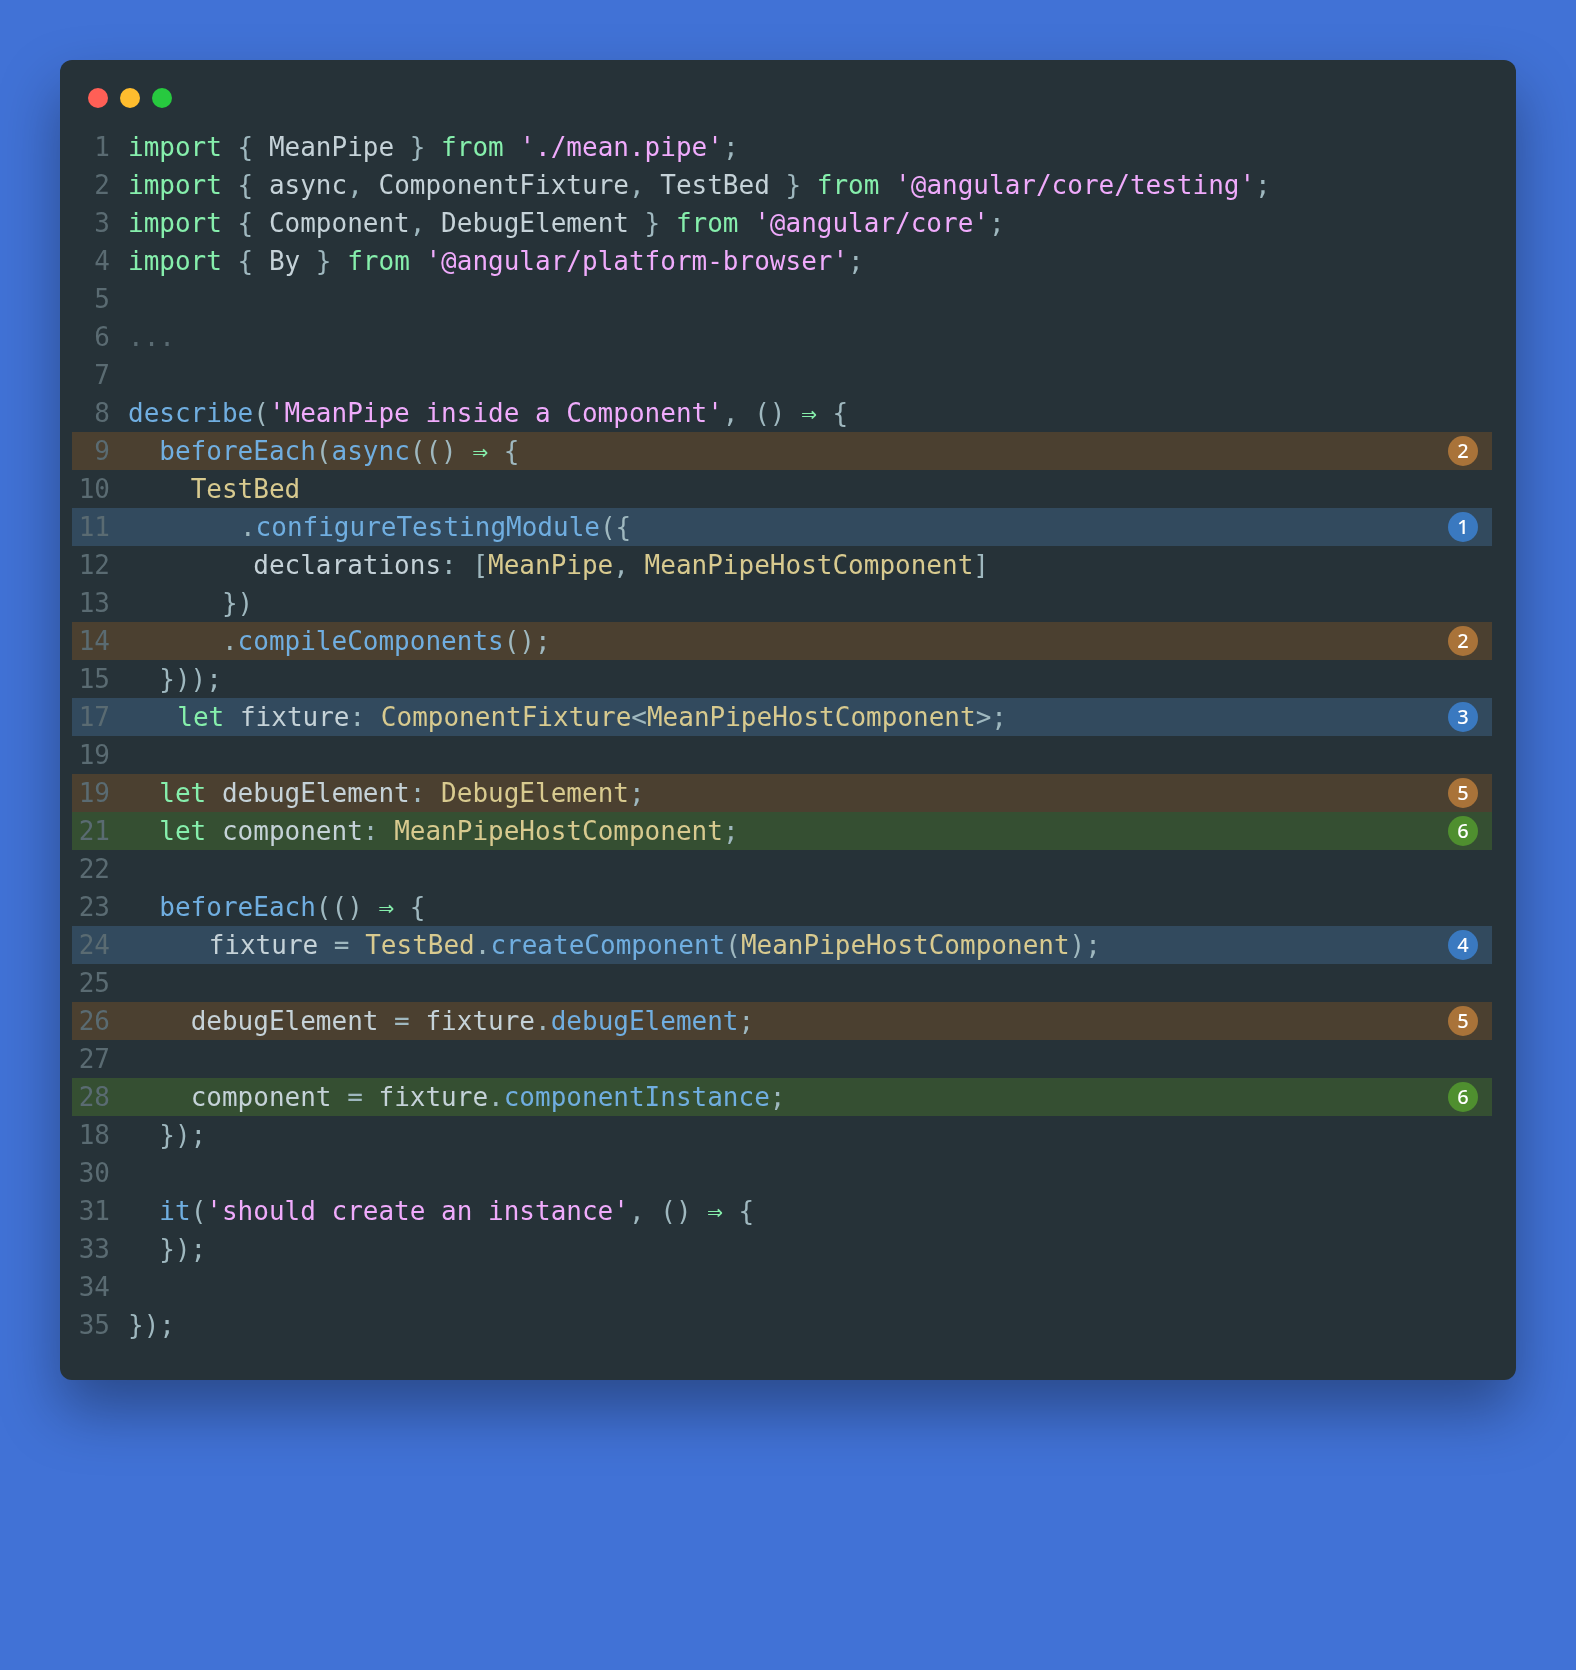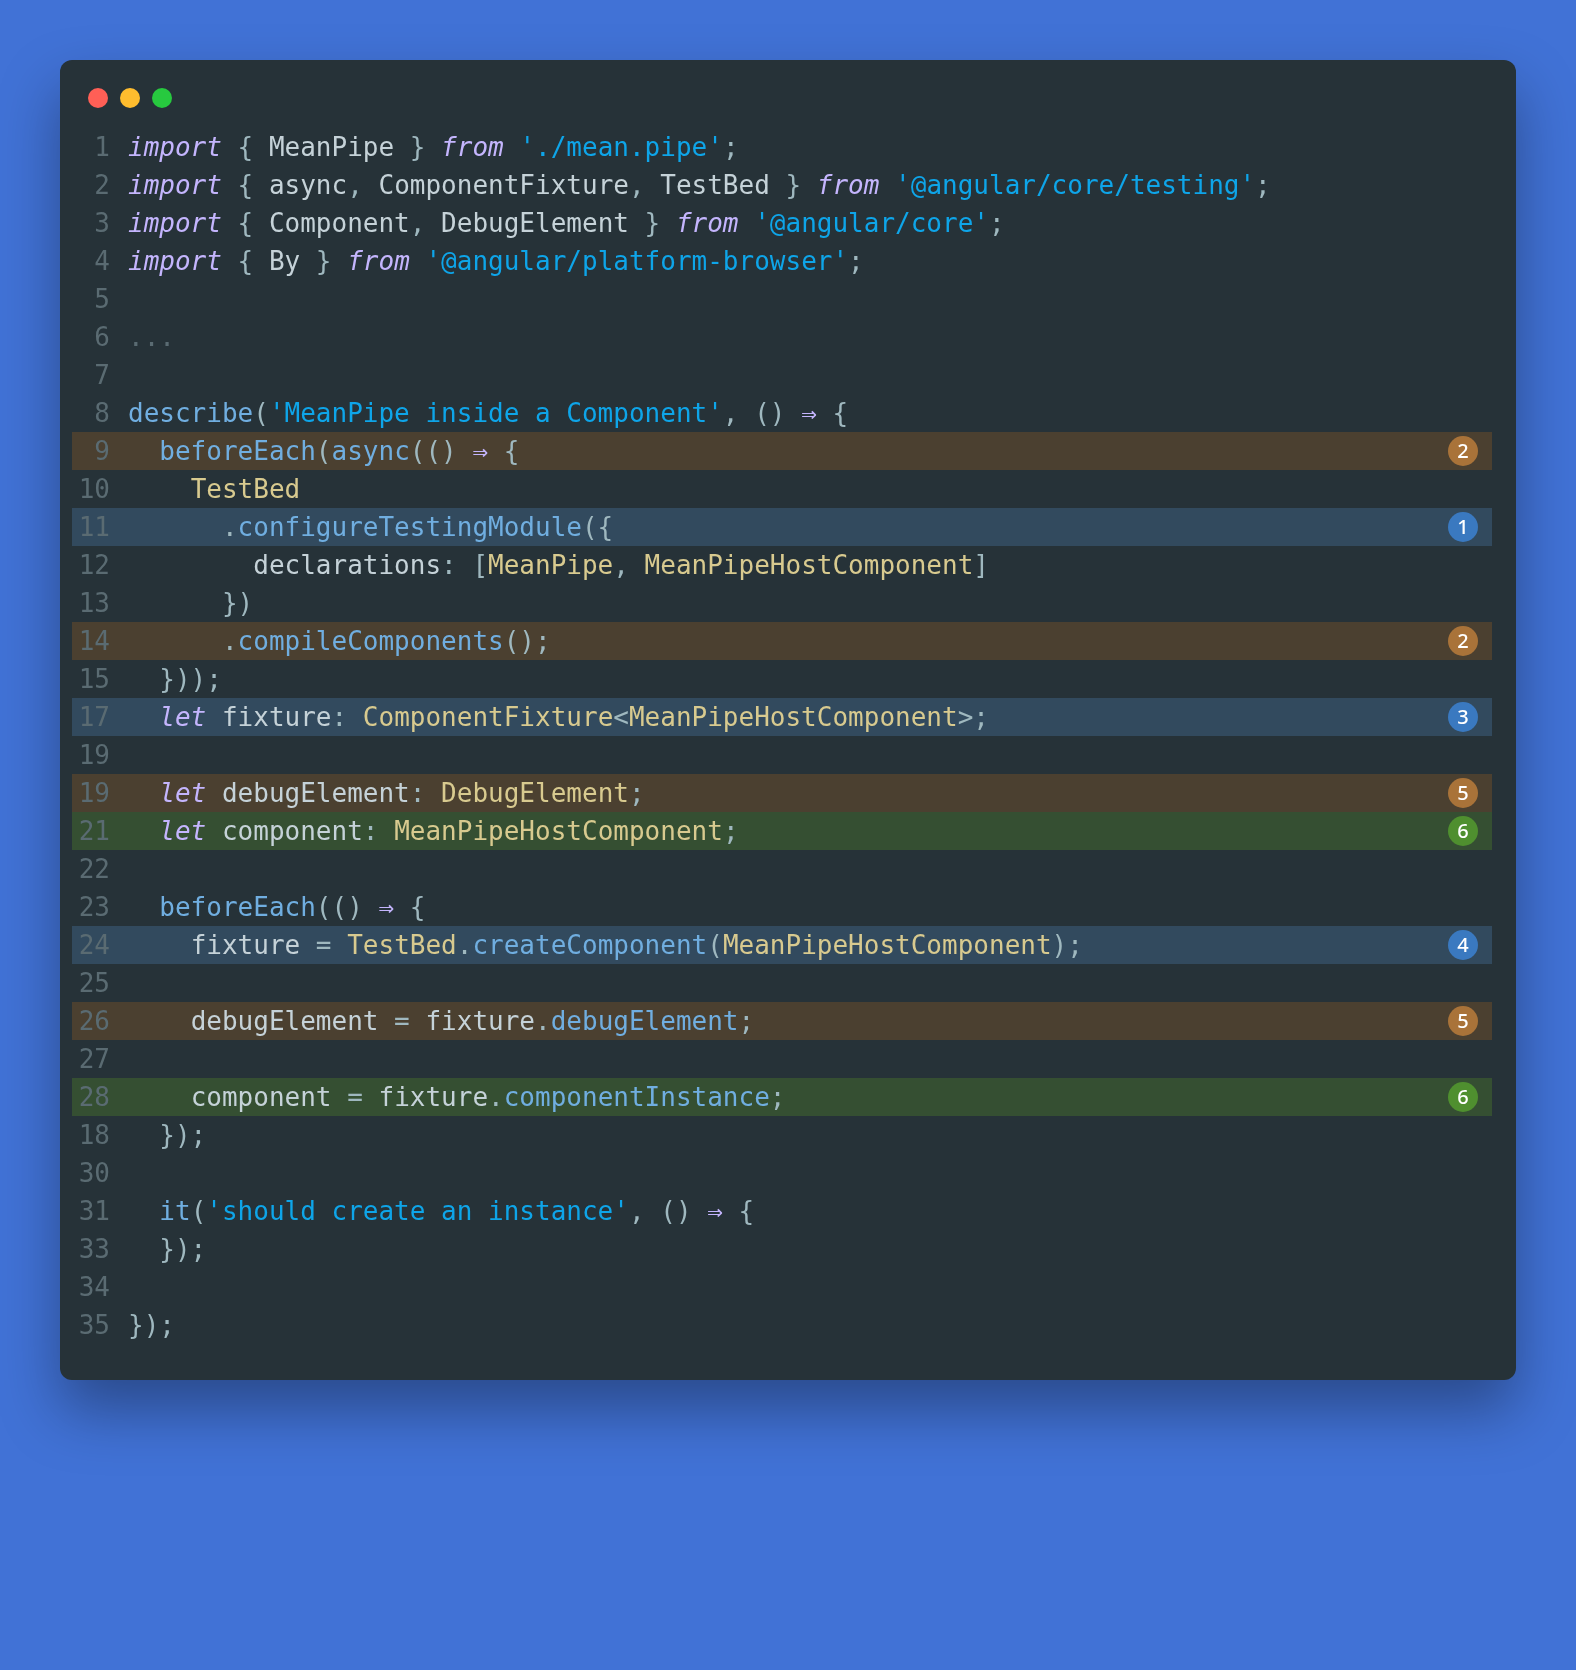--- a/index.html
+++ b/index.html
@@ -75,7 +75,7 @@
   .badge.c-brown { background: #a97339; }
   .badge.c-green { background: #4f8f2f; }
   
-  .kw   { color: #c4b5fd; font-style: italic; }
+  .kw   { color: #86efac; }
   .pn   { color: #9fb8bf; }
   .vr   { color: #c5d2d8; }
   .ty   { color: #d8ca8f; }

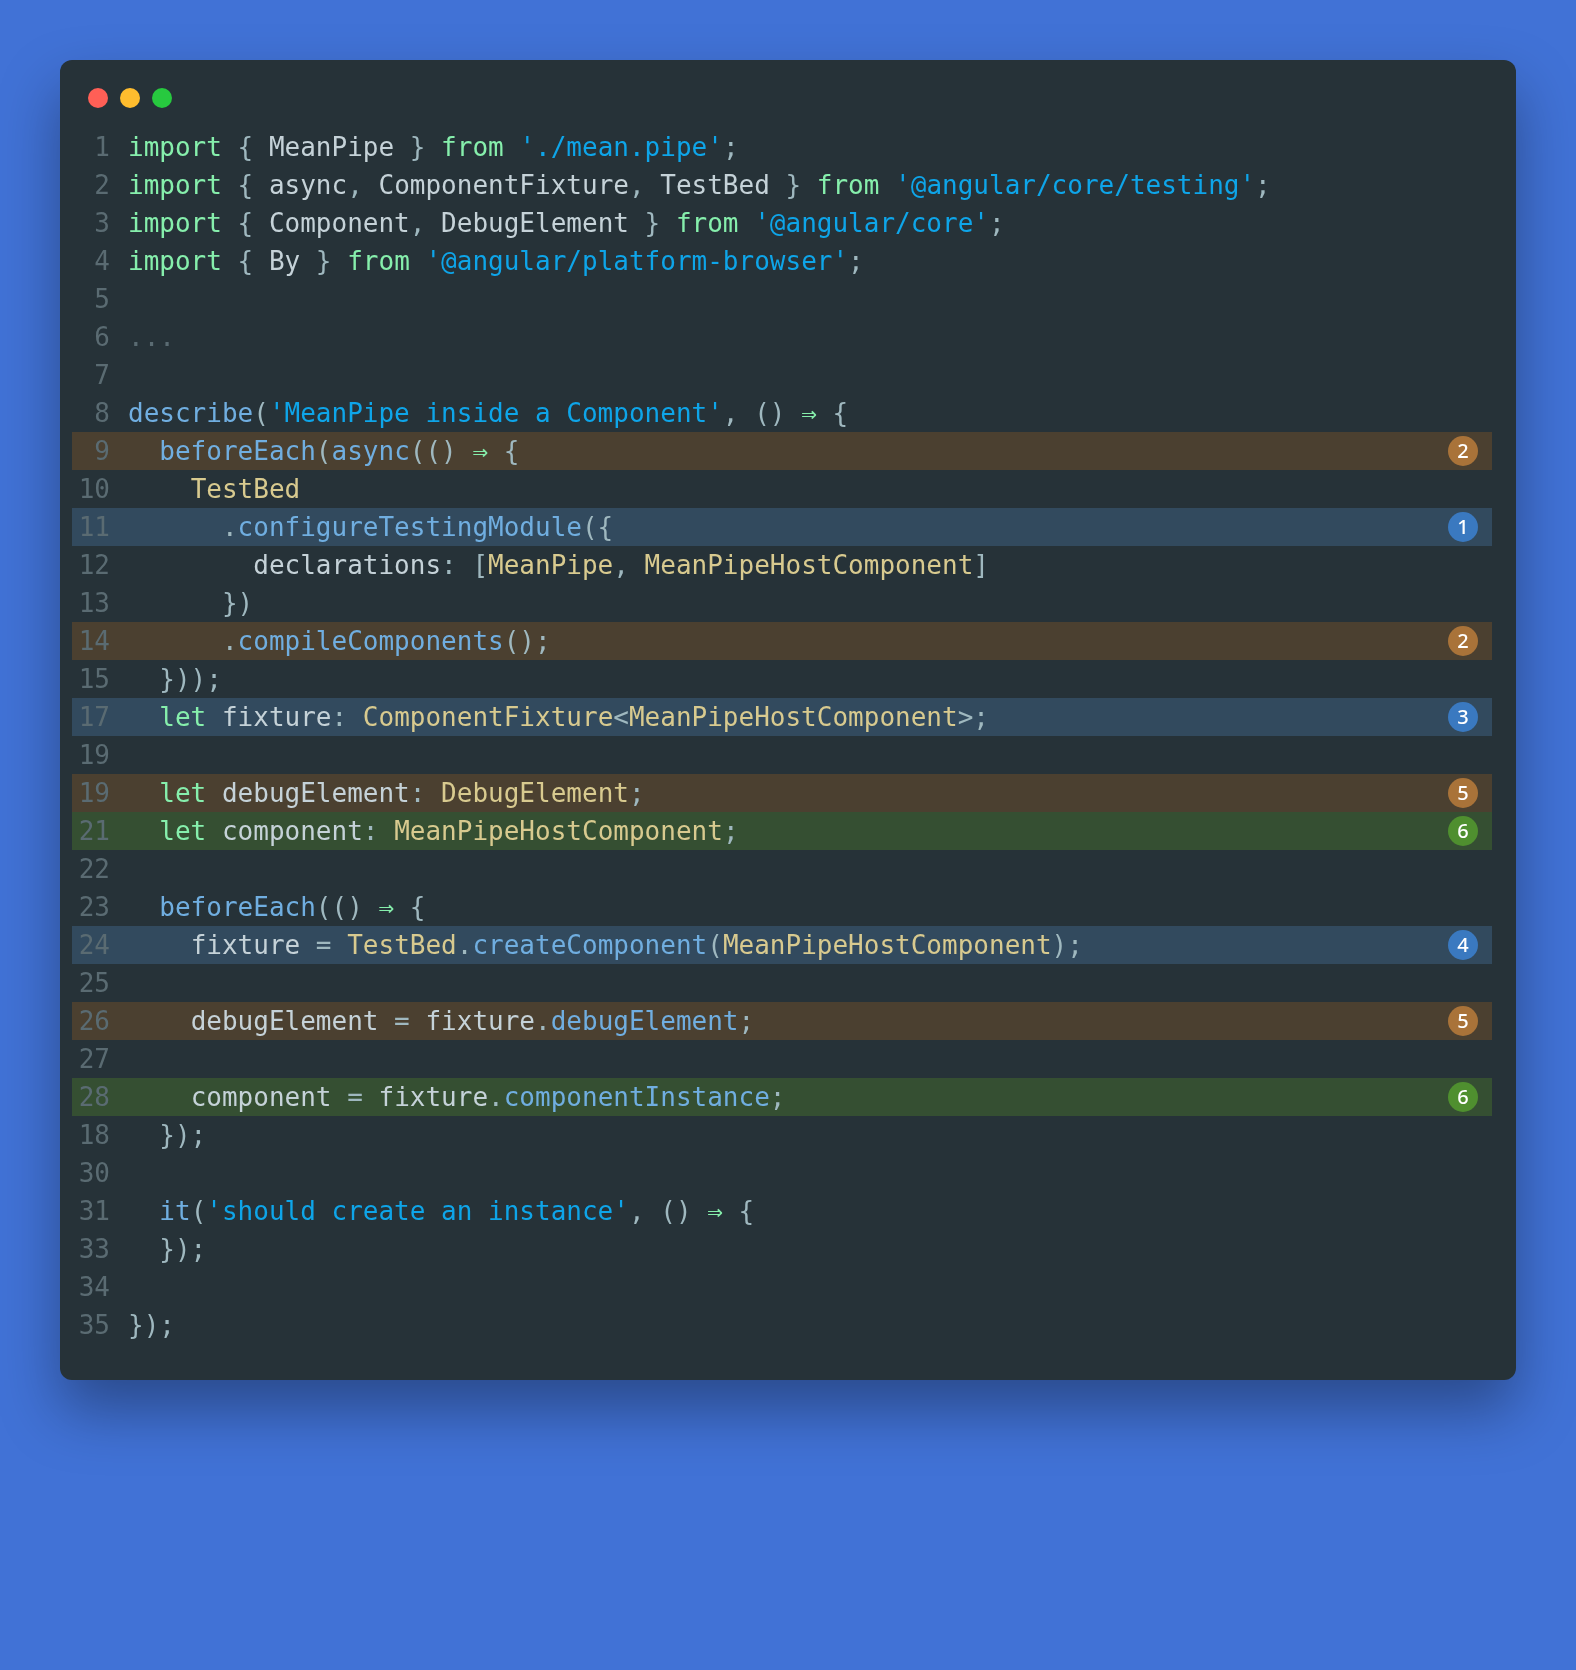--- a/index.html
+++ b/index.html
@@ -80,7 +80,7 @@
   .vr   { color: #c5d2d8; }
   .ty   { color: #d8ca8f; }
   .fn   { color: #70aee0; }
-  .str  { color: #0ea5e9; }
+  .str  { color: #f0abfc; }
   .prop { color: #c5d2d8; }
   .dim  { color: #5a6b72; }
 </style>

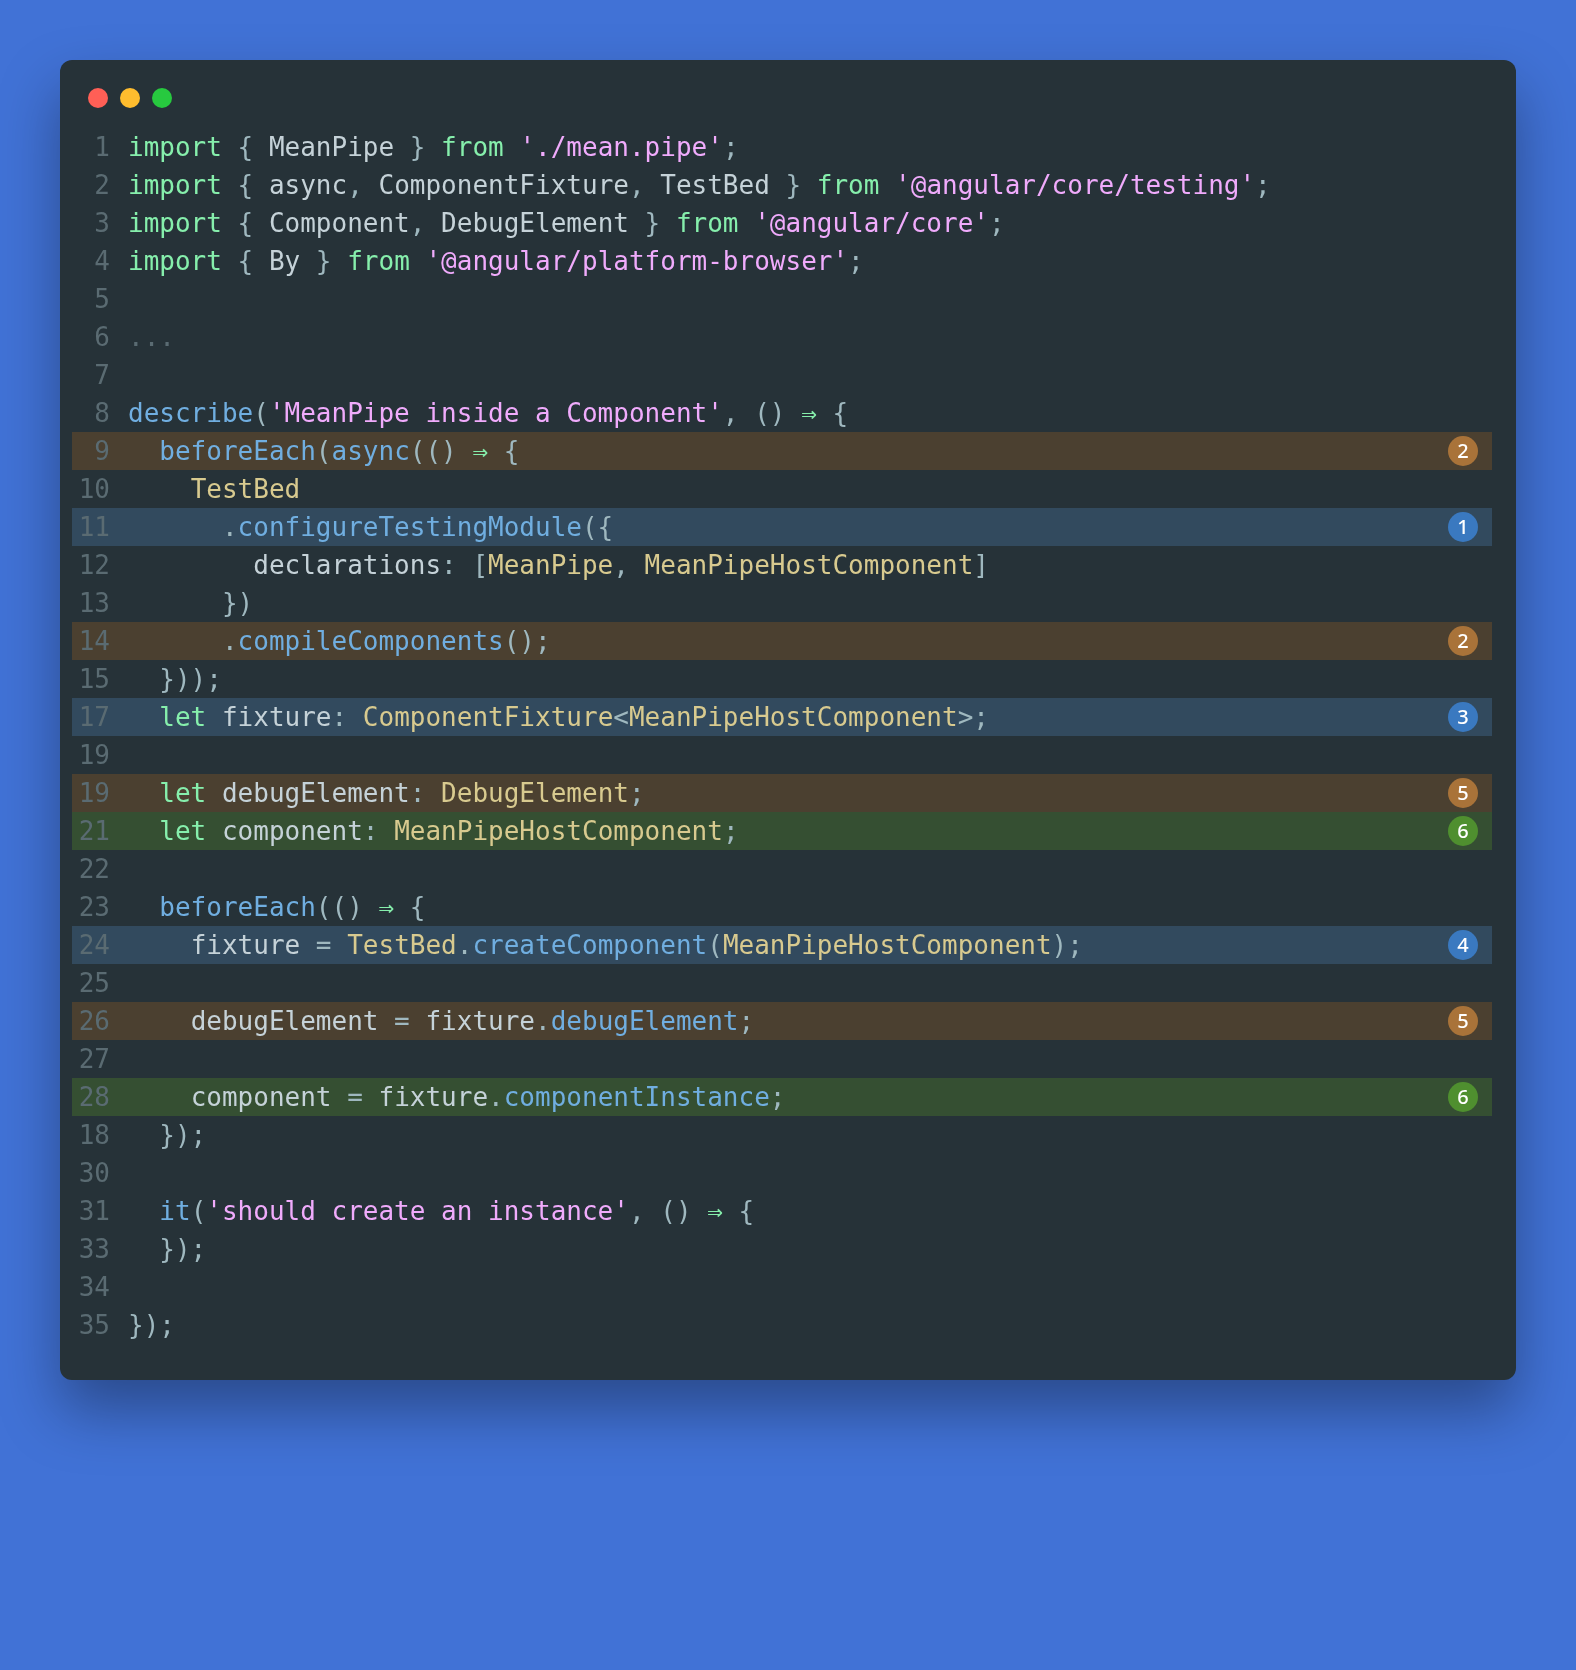--- a/index.html
+++ b/index.html
@@ -52,7 +52,7 @@
     color: #c5d2d8;
     padding-right: 50px;
   }
-  .line.hl-blue { background: #324a5e; }
+  .line.hl-blue { background: #324a5e; gap: 18px; }
   .line.hl-brown { background: #4b4030; }
   .line.hl-green { background: #354f32; align-items: center; }
   .badge {

